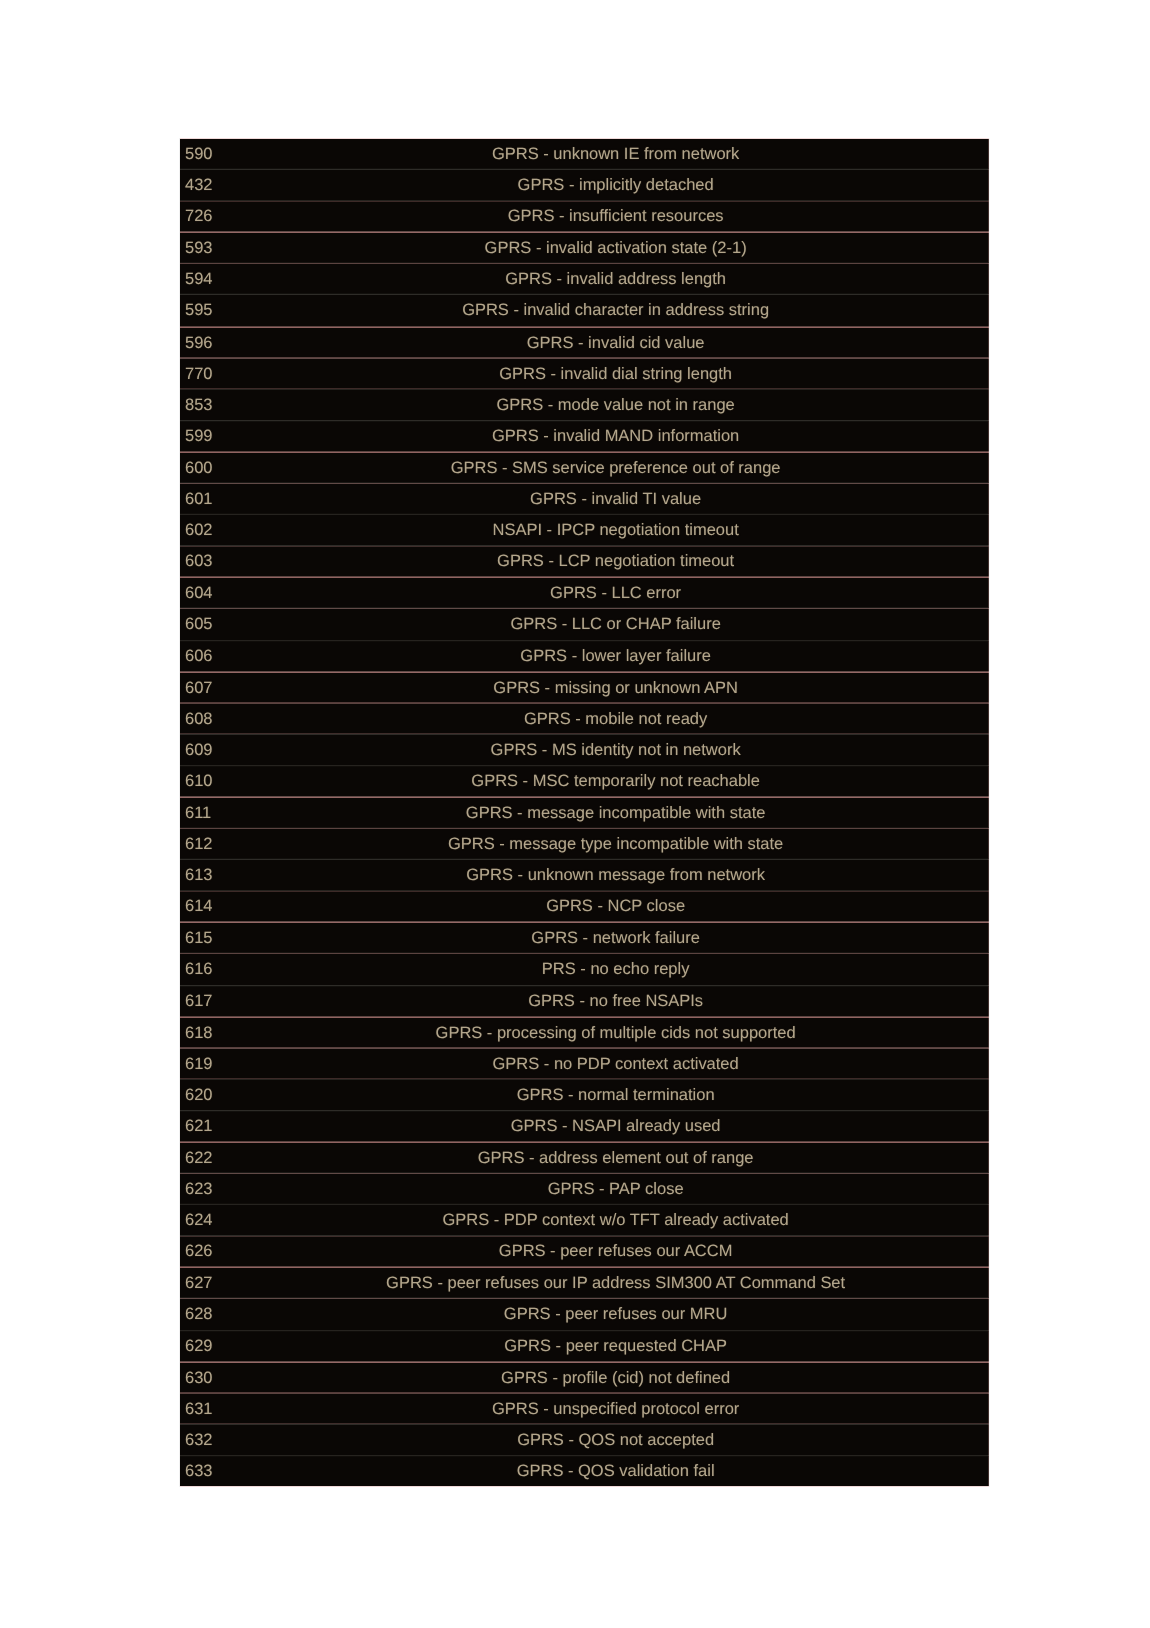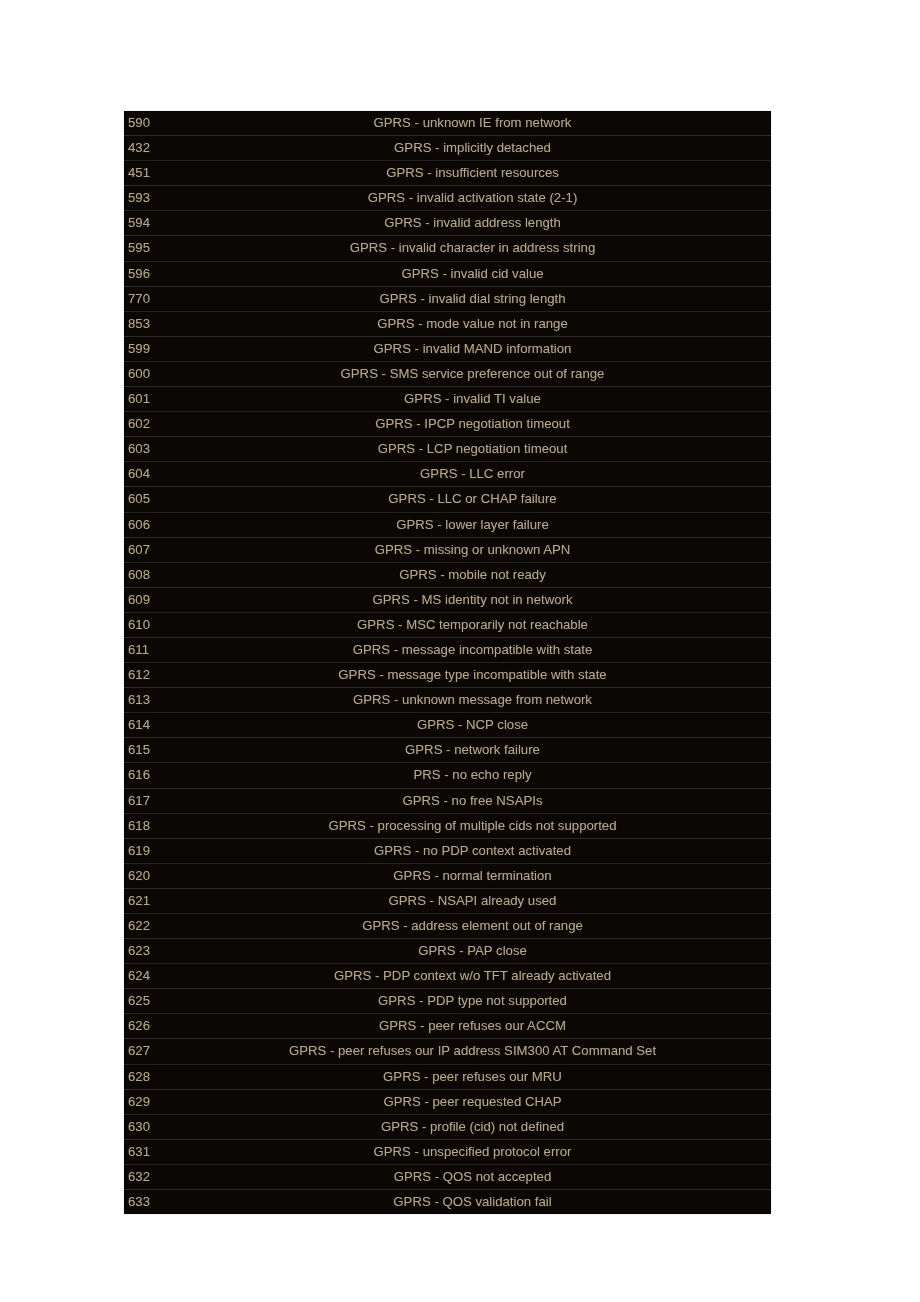--- a/index.html
+++ b/index.html
@@ -28,7 +28,7 @@
   
   .code-table {
     position: absolute;
-    left: 124px;
+    left: 144px;
     top: 111px;
     width: 647px;
     background: #fca5a5;

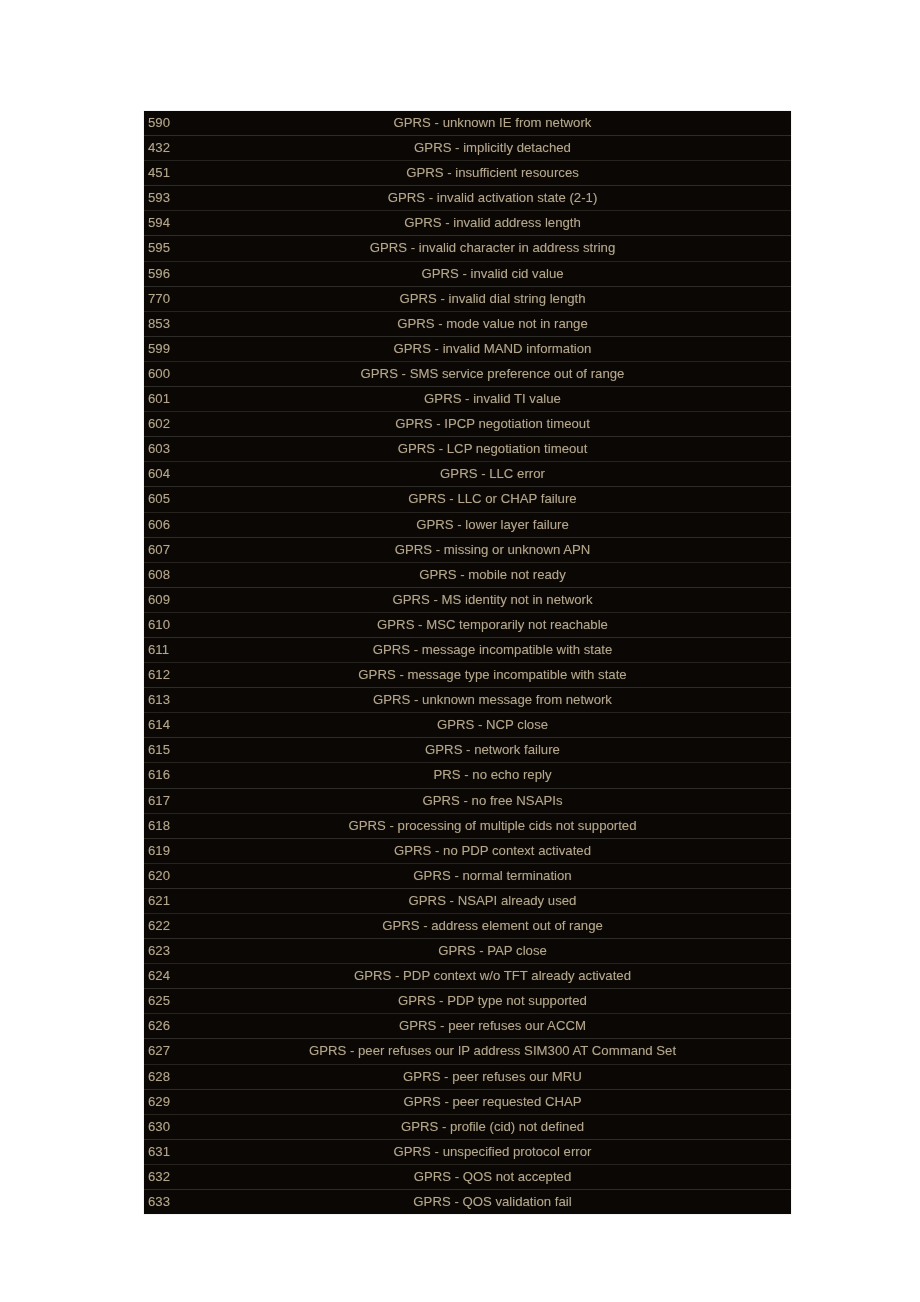--- a/index.html
+++ b/index.html
@@ -97,7 +97,7 @@
             <td class="col-desc">GPRS - implicitly detached</td>
           </tr>
           <tr>
-            <td class="col-code">451</td>
+            <td class="col-code">726</td>
             <td class="col-desc">GPRS - insufficient resources</td>
           </tr>
           <tr>

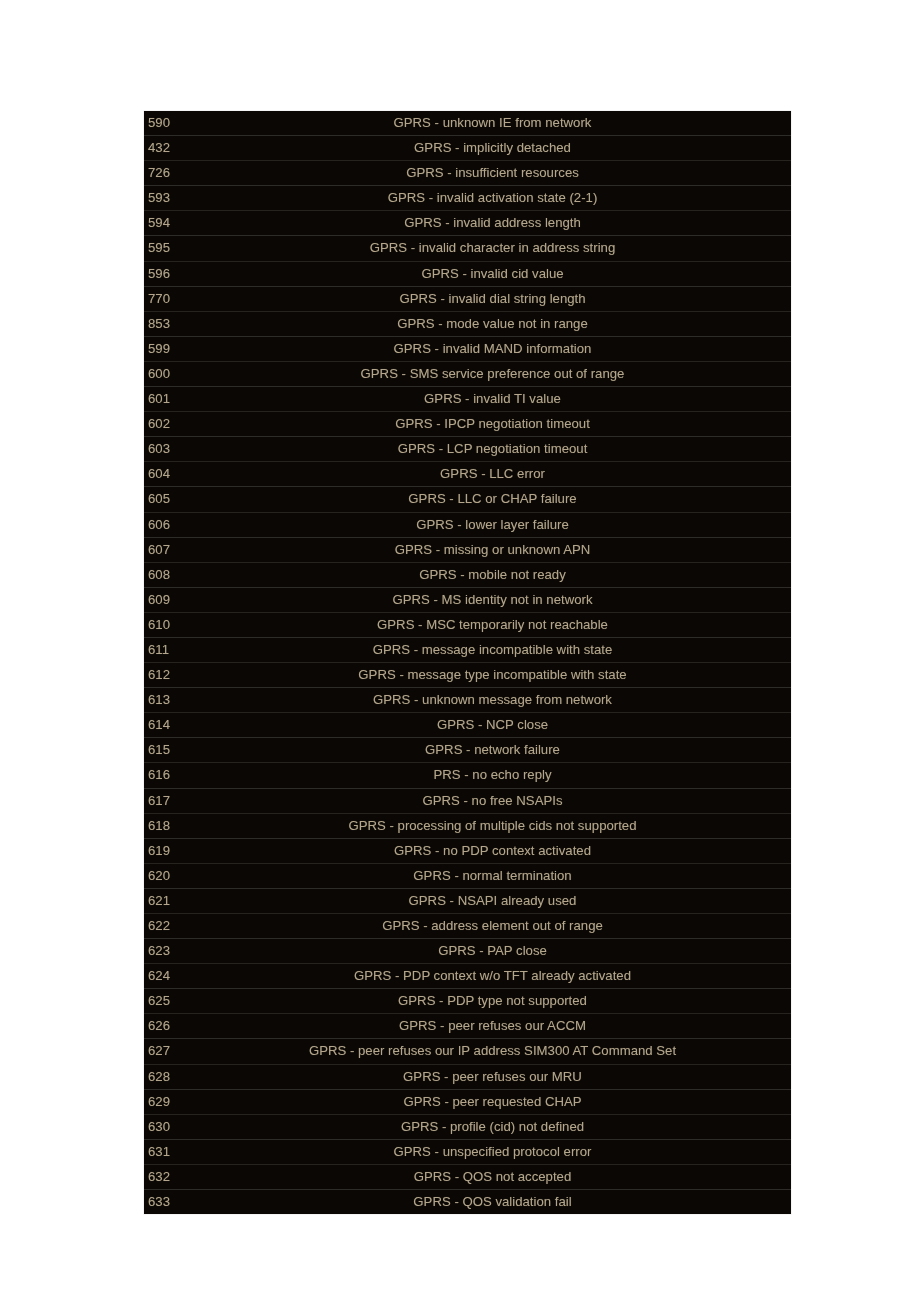--- a/index.html
+++ b/index.html
@@ -138,7 +138,7 @@
           </tr>
           <tr>
             <td class="col-code">602</td>
-            <td class="col-desc">GPRS - IPCP negotiation timeout</td>
+            <td class="col-desc">NSAPI - IPCP negotiation timeout</td>
           </tr>
           <tr>
             <td class="col-code">603</td>

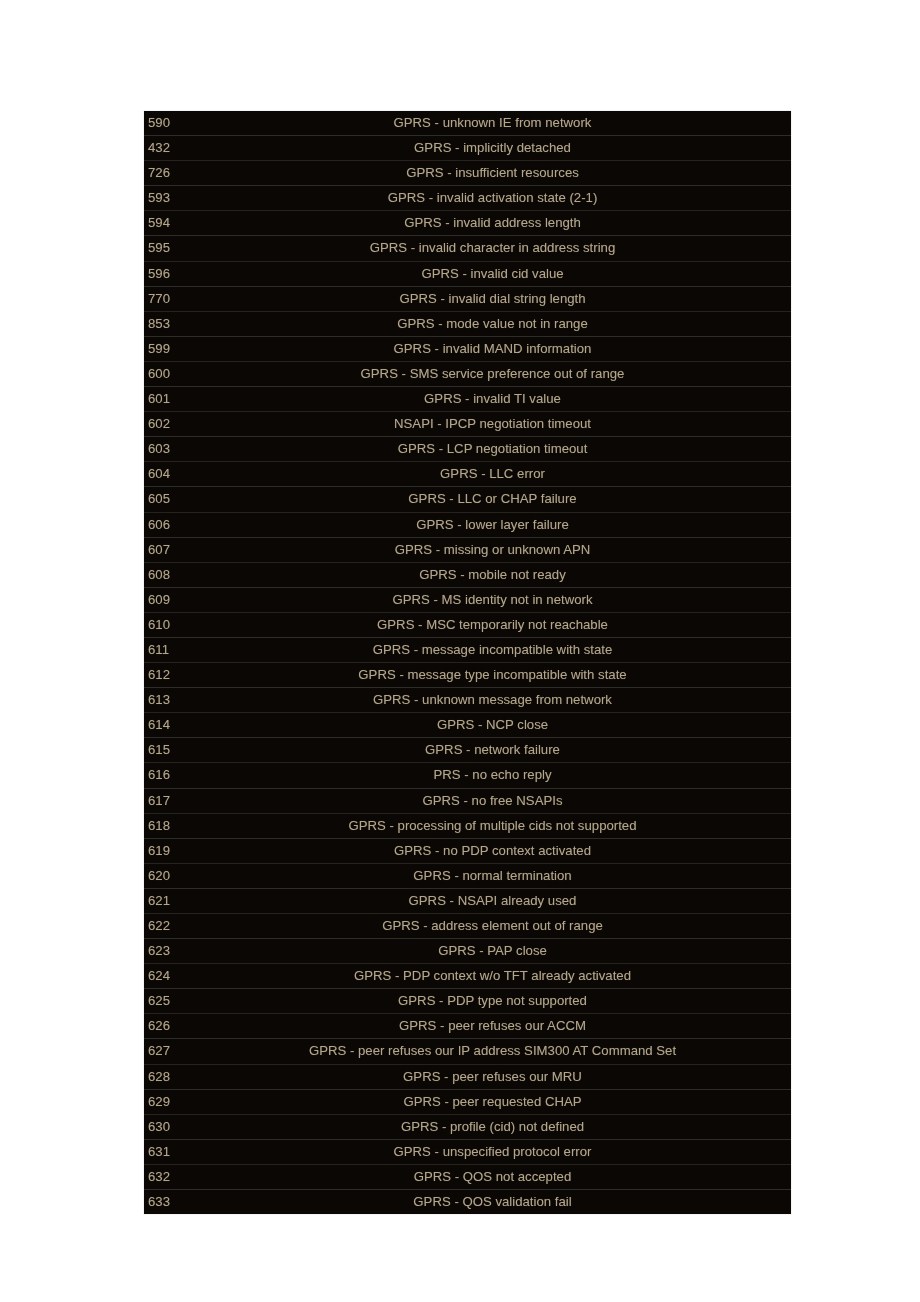--- a/index.html
+++ b/index.html
@@ -229,10 +229,6 @@
             <td class="col-desc">GPRS - PDP context w/o TFT already activated</td>
           </tr>
           <tr>
-            <td class="col-code">625</td>
-            <td class="col-desc">GPRS - PDP type not supported</td>
-          </tr>
-          <tr>
             <td class="col-code">626</td>
             <td class="col-desc">GPRS - peer refuses our ACCM</td>
           </tr>

